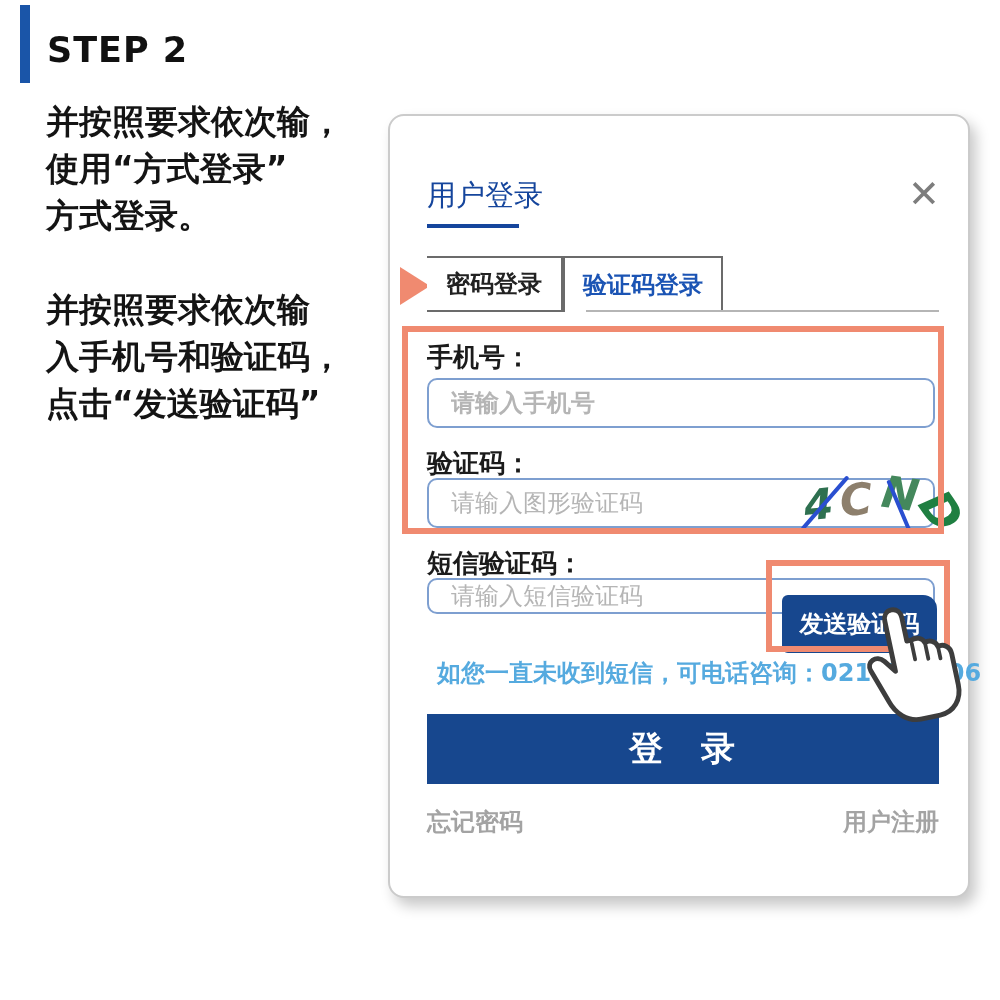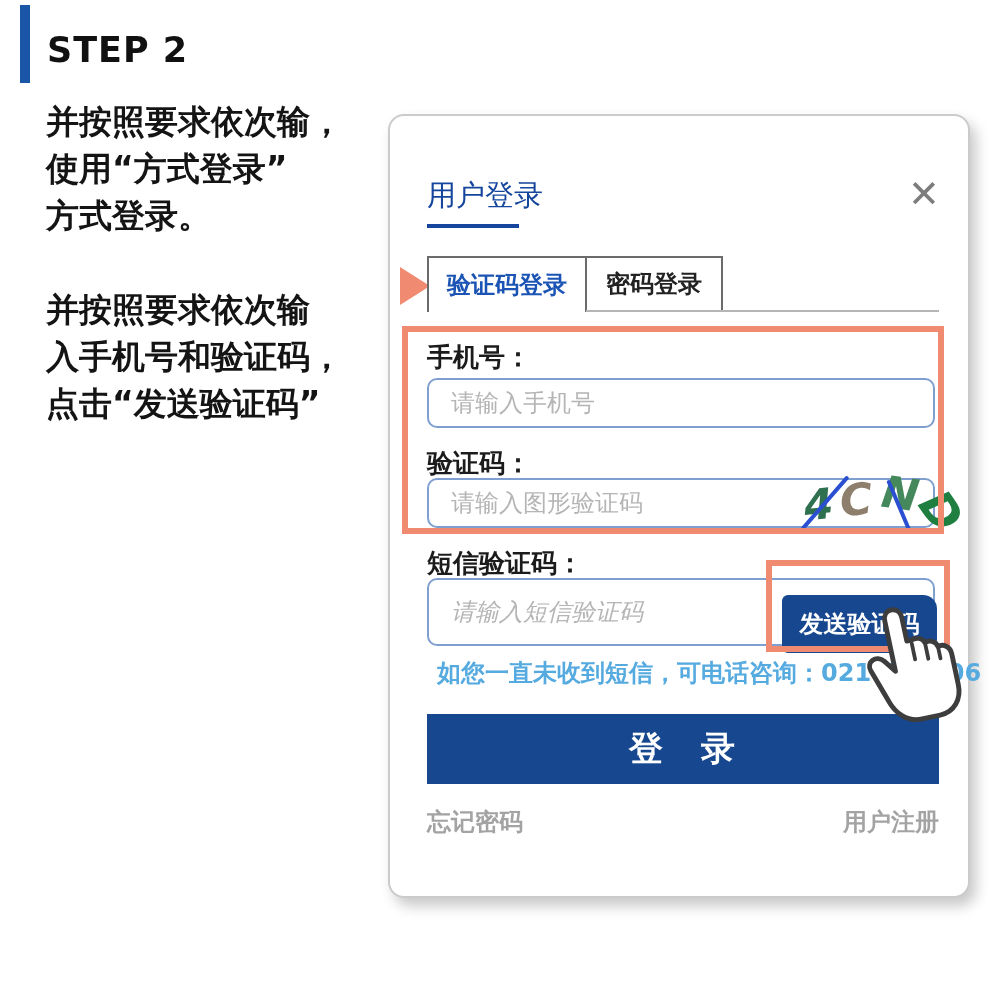--- a/index.html
+++ b/index.html
@@ -104,8 +104,8 @@
 
   <div class="tab-arrow"></div>
   <div class="tab-row">
+    <div class="tab tab-inactive">密码登录</div>
     <div class="tab tab-active">验证码登录</div>
-    <div class="tab tab-inactive">密码登录</div>
   </div>
   <div class="tab-underline-ext"></div>
 

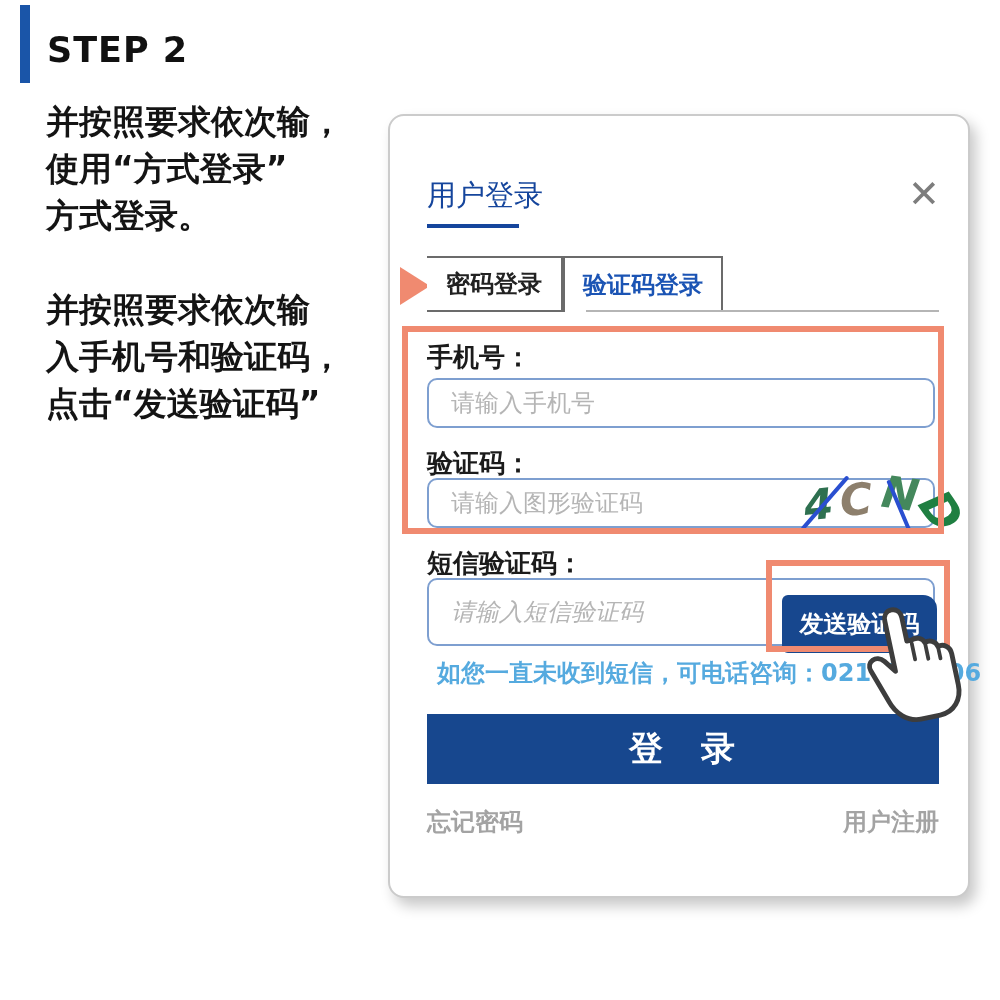--- a/index.html
+++ b/index.html
@@ -48,7 +48,7 @@
     border:2px solid #7e9fd0;border-radius:10px;font-size:24px;padding:0 22px;color:#333;
     font-family:"DejaVu Sans","Liberation Sans",sans-serif;outline:none;background:#fff;}
   .text-input::placeholder{color:#b5b5b5;opacity:1;}
-  .inp-phone{top:262px;}
+  .inp-phone{top:262px;font-weight:bold;}
   .inp-captcha{top:362px;}
   .inp-sms{top:462px;height:68px;font-style:italic;}
   

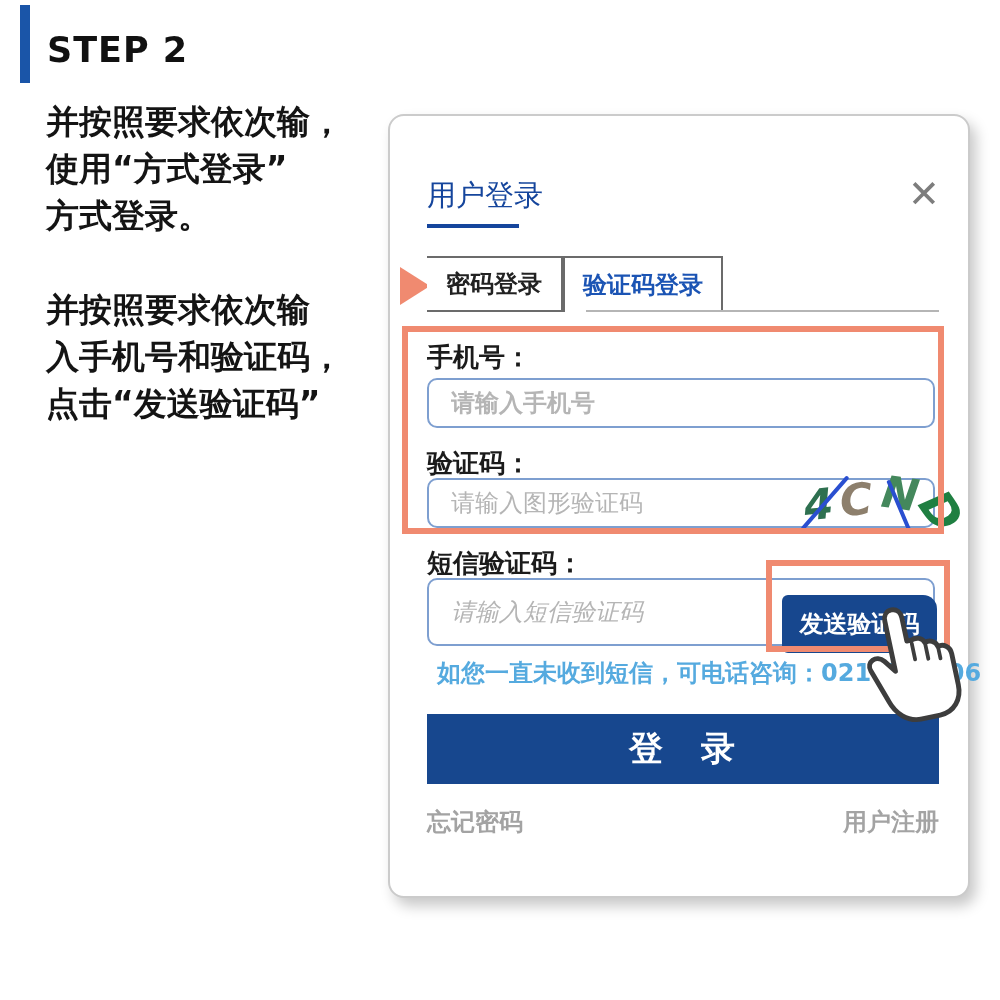--- a/index.html
+++ b/index.html
@@ -50,7 +50,7 @@
   .text-input::placeholder{color:#b5b5b5;opacity:1;}
   .inp-phone{top:262px;font-weight:bold;}
   .inp-captcha{top:362px;}
-  .inp-sms{top:462px;height:68px;font-style:italic;}
+  .inp-sms{top:462px;height:36px;}
   
   .captcha{position:absolute;left:408px;top:350px;width:165px;height:95px;z-index:5;pointer-events:none;}
   .captcha span{position:absolute;font-weight:800;font-style:italic;display:block;}

